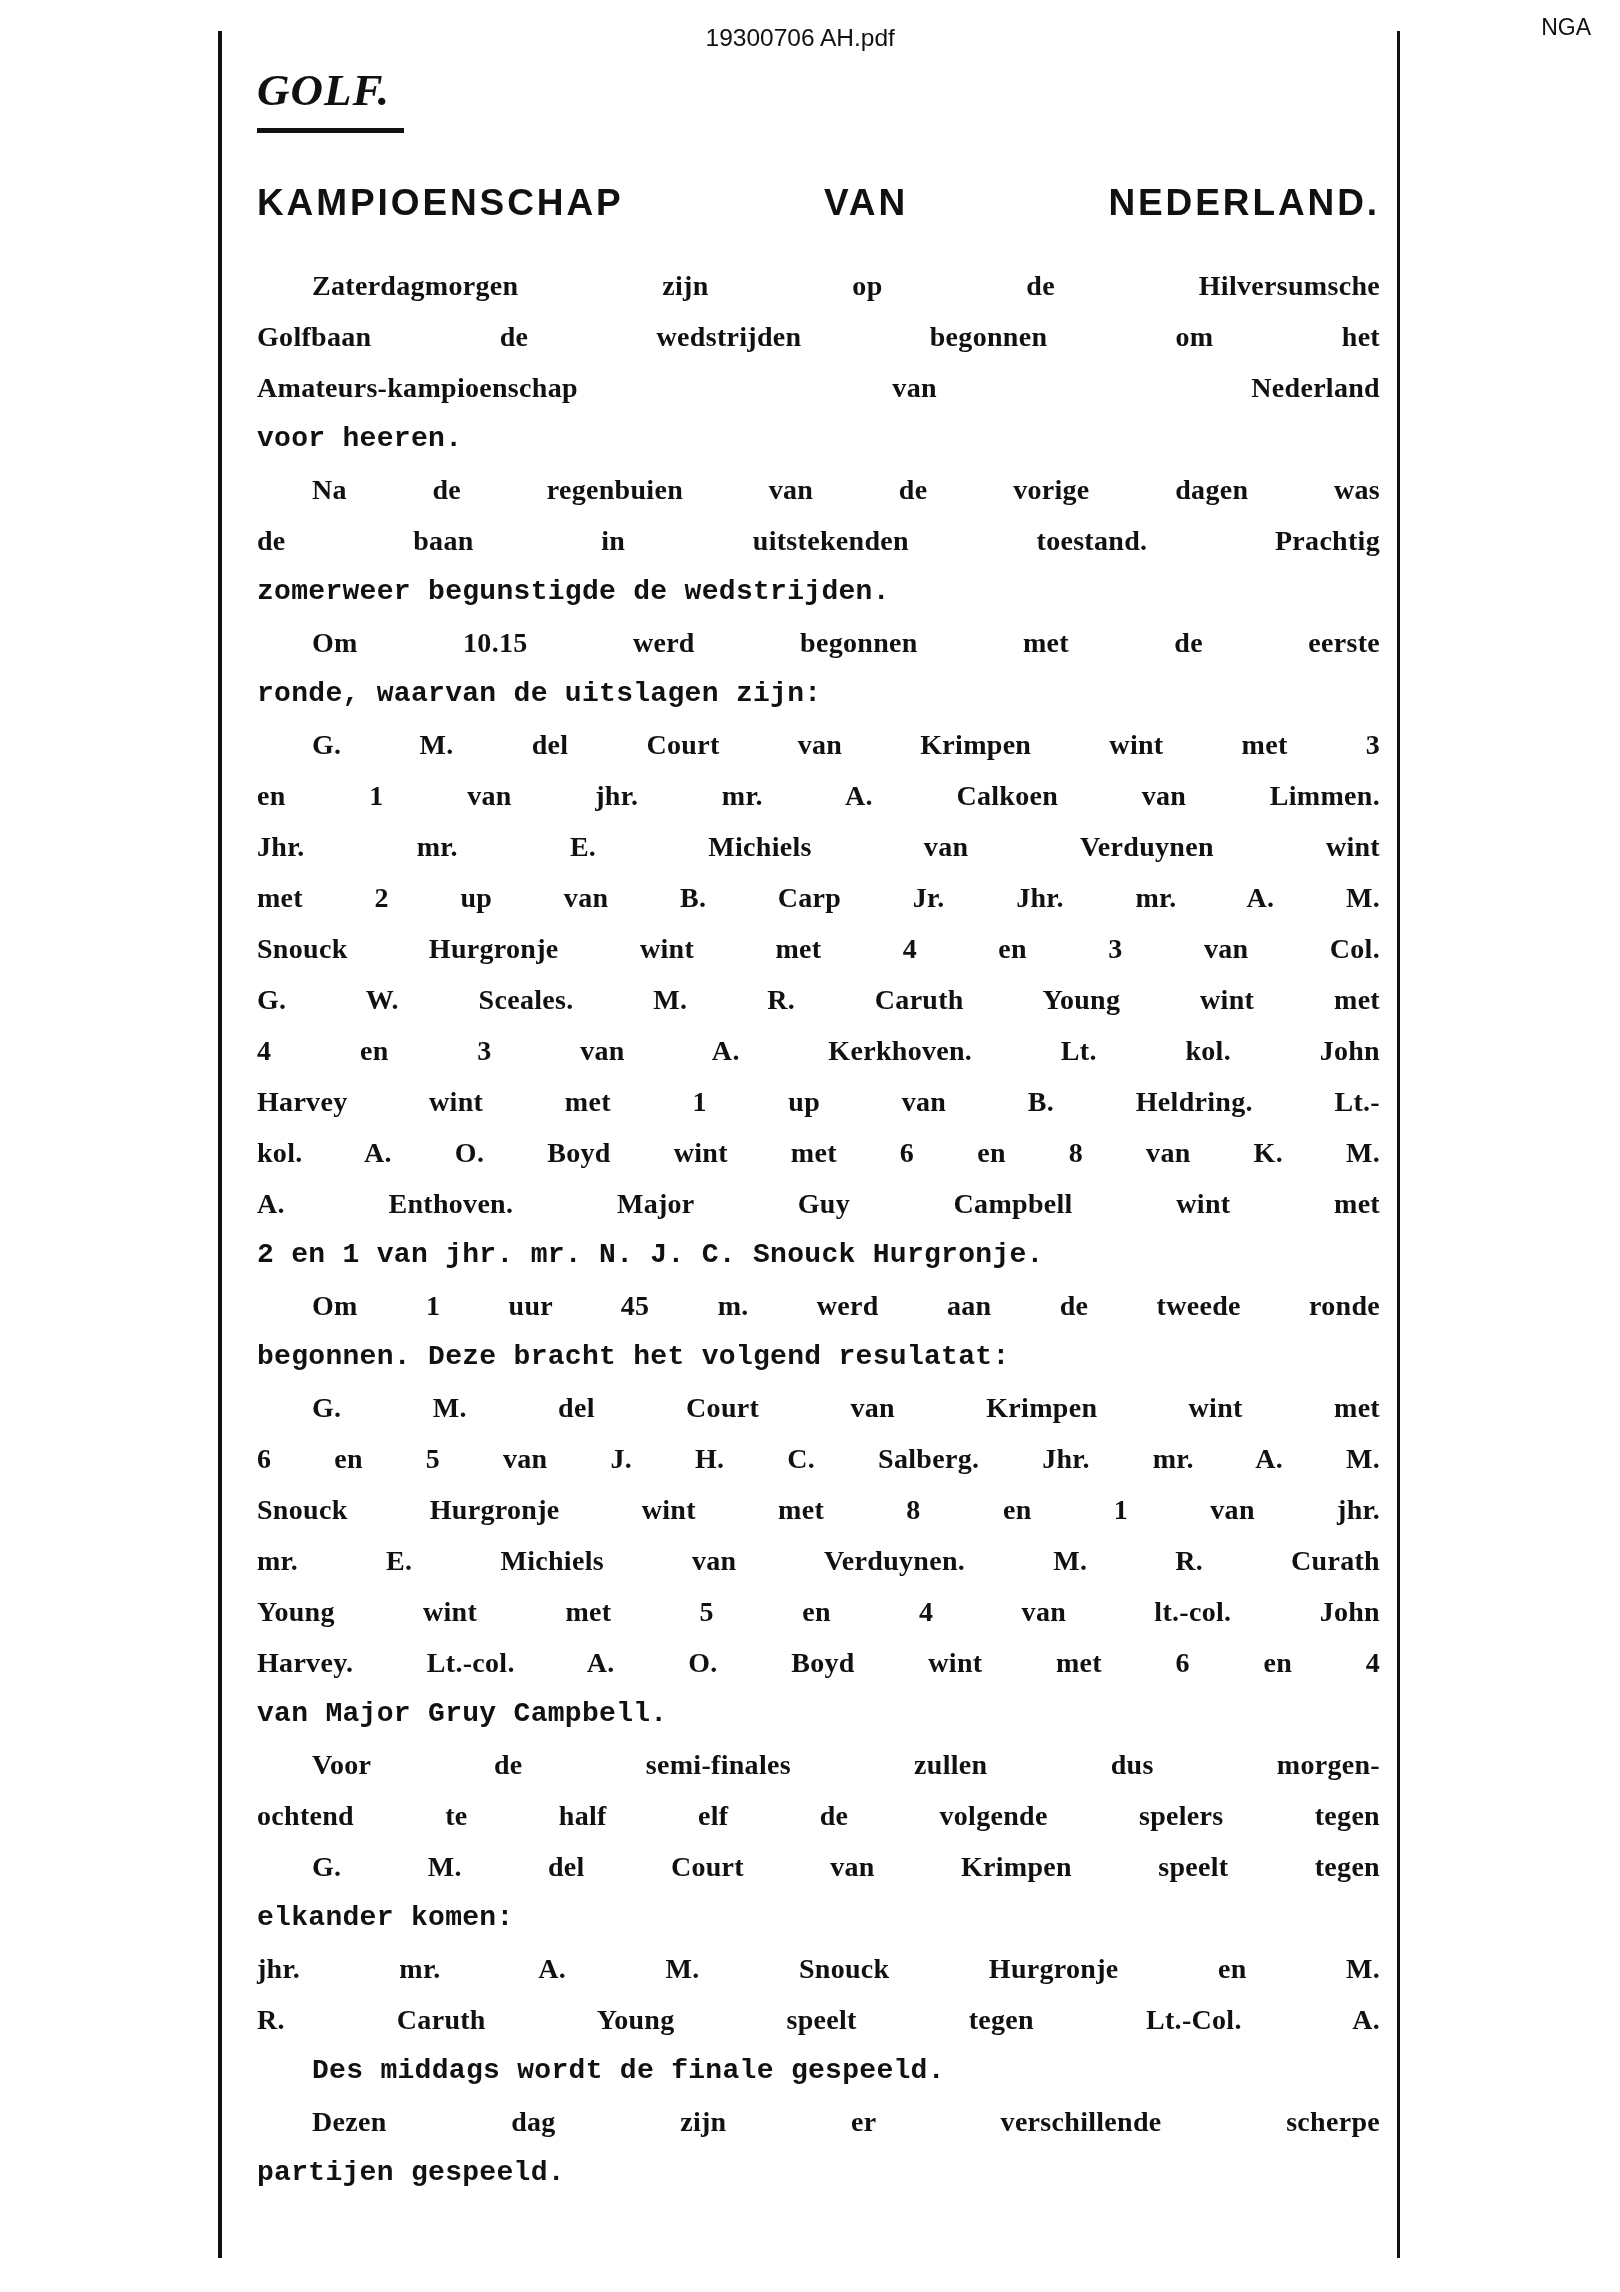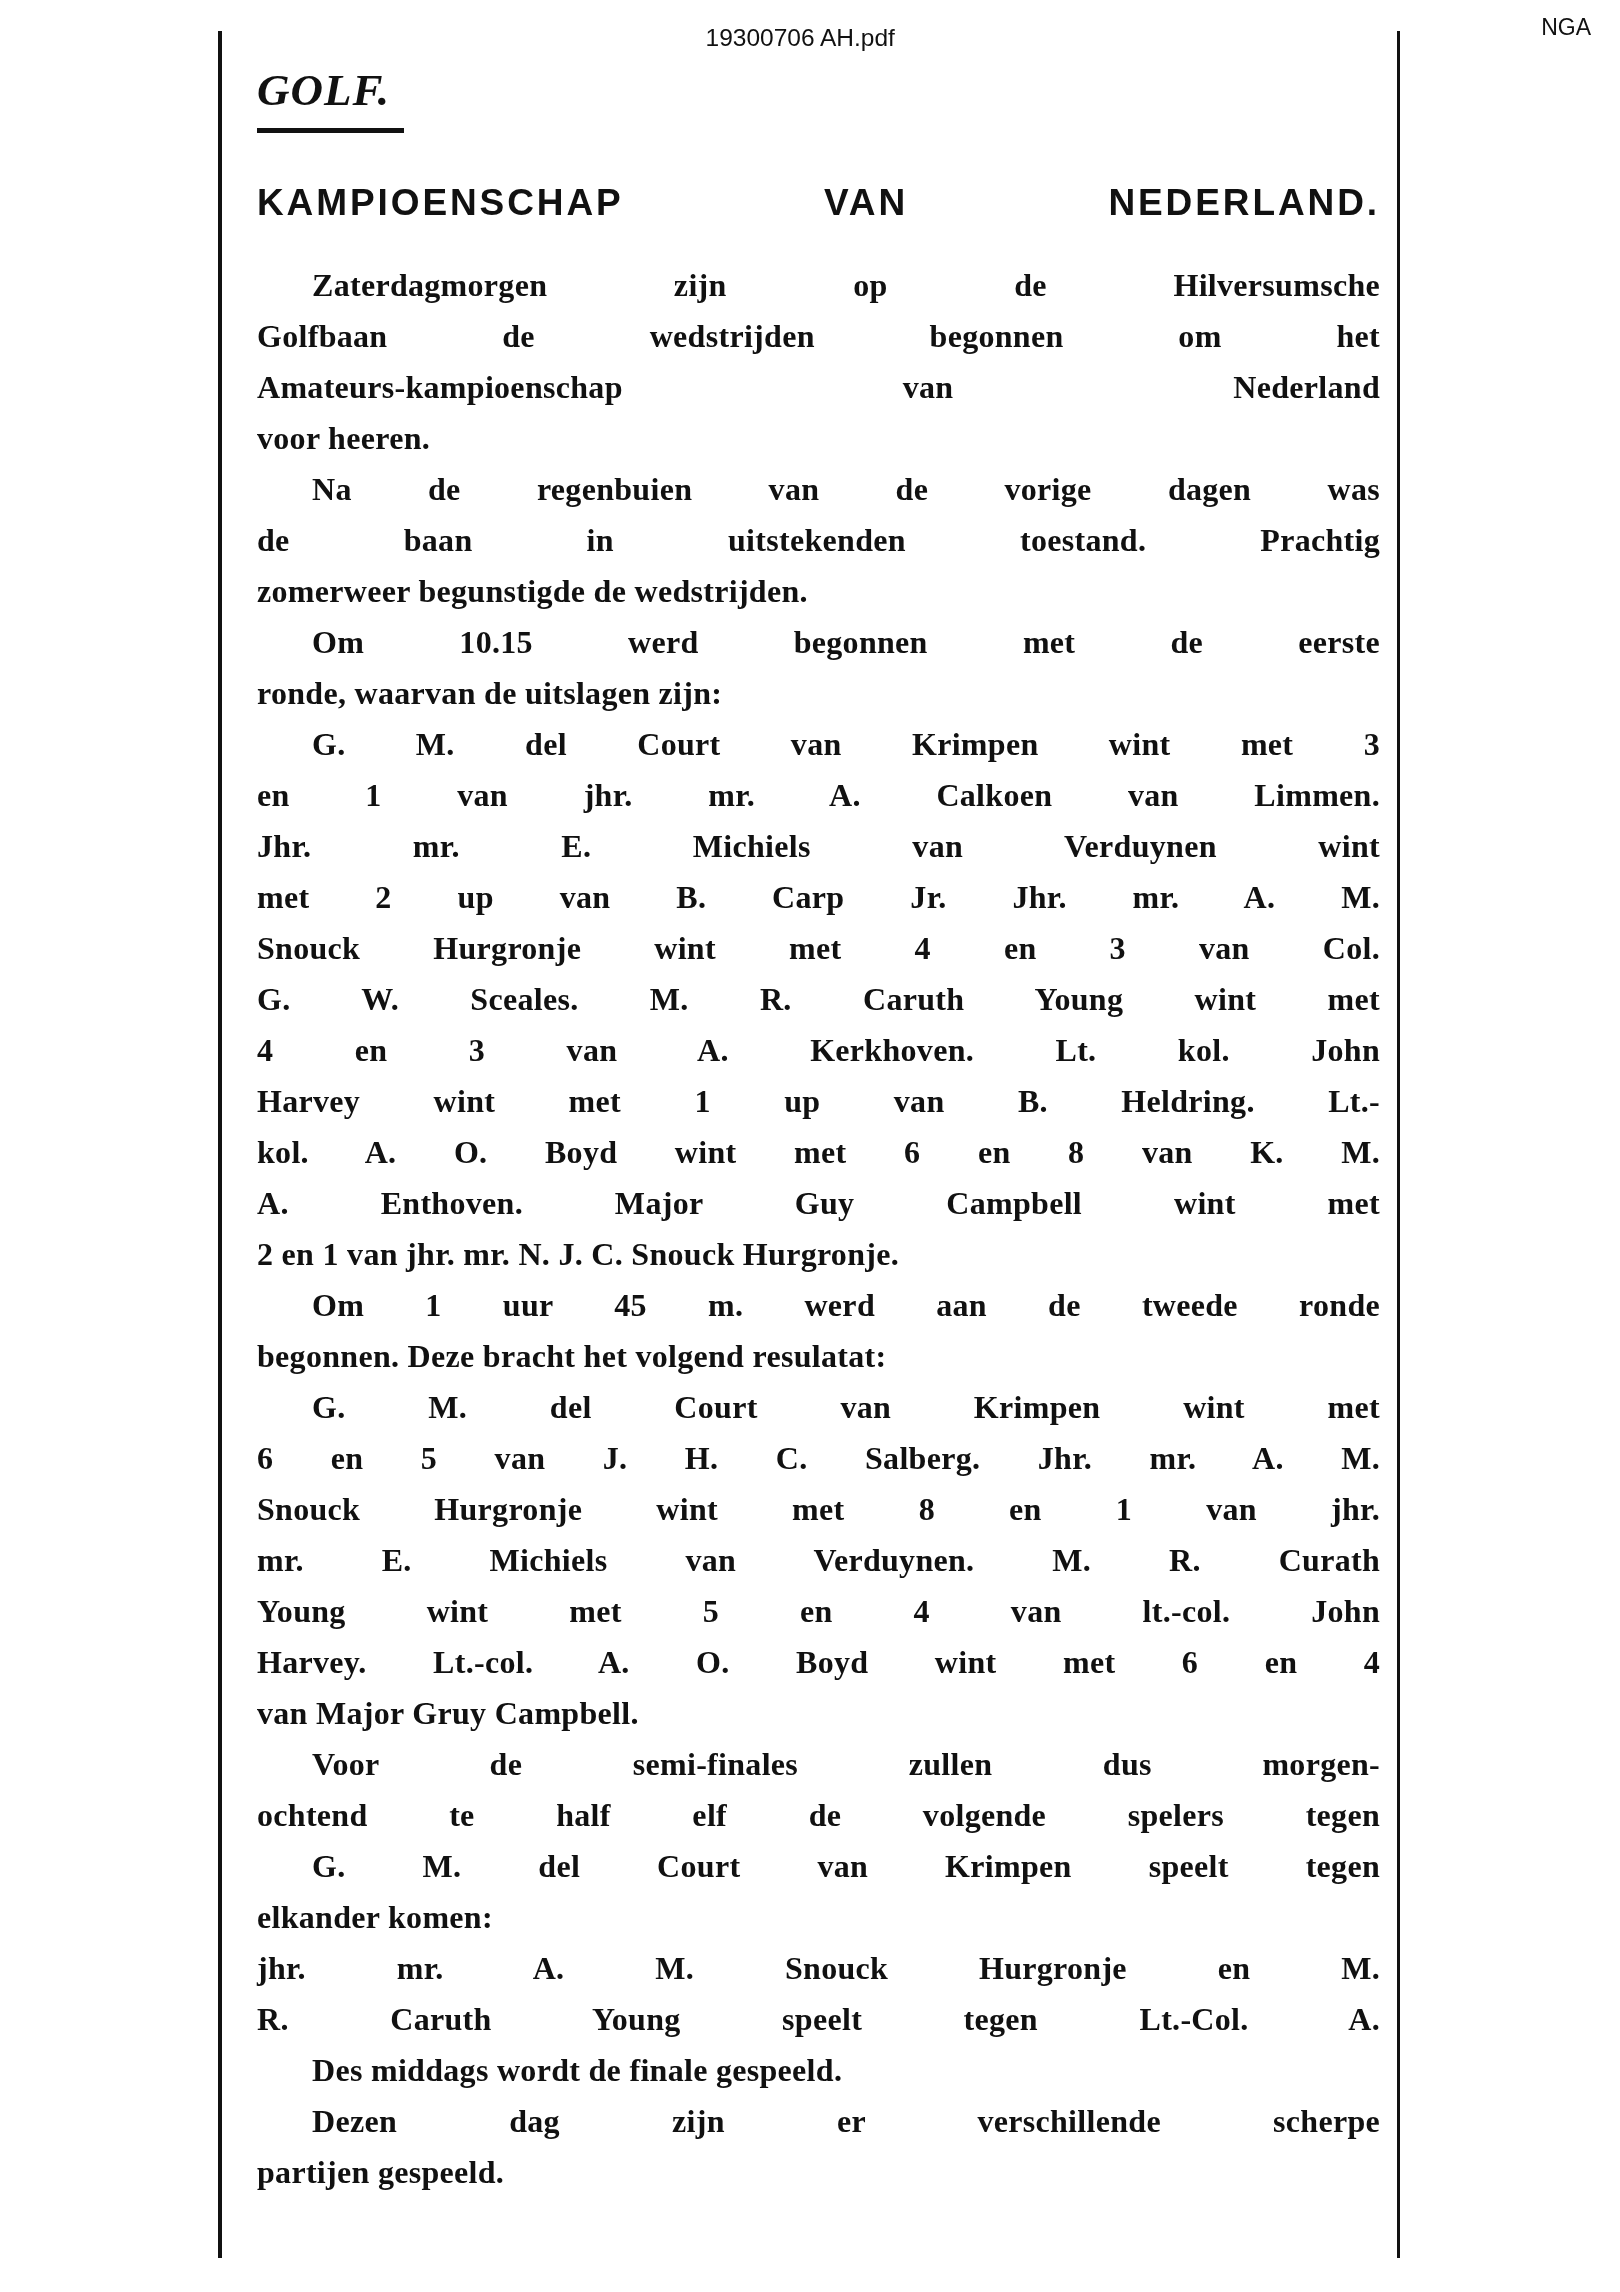--- a/index.html
+++ b/index.html
@@ -13,7 +13,7 @@
   .section-rule { width:147px; height:4.9px; background:#111; margin-top:9.8px; }
   .headline { font-family:"Liberation Sans", sans-serif; font-weight:bold; font-size:37px; letter-spacing:2.9px; margin-top:47px; line-height:45px; display:flex; justify-content:space-between; }
   .body { margin-top:35px; }
-  .line { font-size:32px; line-height:51px; height:51px; white-space:nowrap; text-align:justify; text-align-last:justify; font-weight:bold; letter-spacing:0.3px; }
+  .line { font-size:28px; line-height:51px; height:51px; white-space:nowrap; text-align:justify; text-align-last:justify; font-weight:bold; letter-spacing:0.3px; }
   .line.last { text-align-last:left; }
   .line.indent { padding-left:55px; }
 </style>

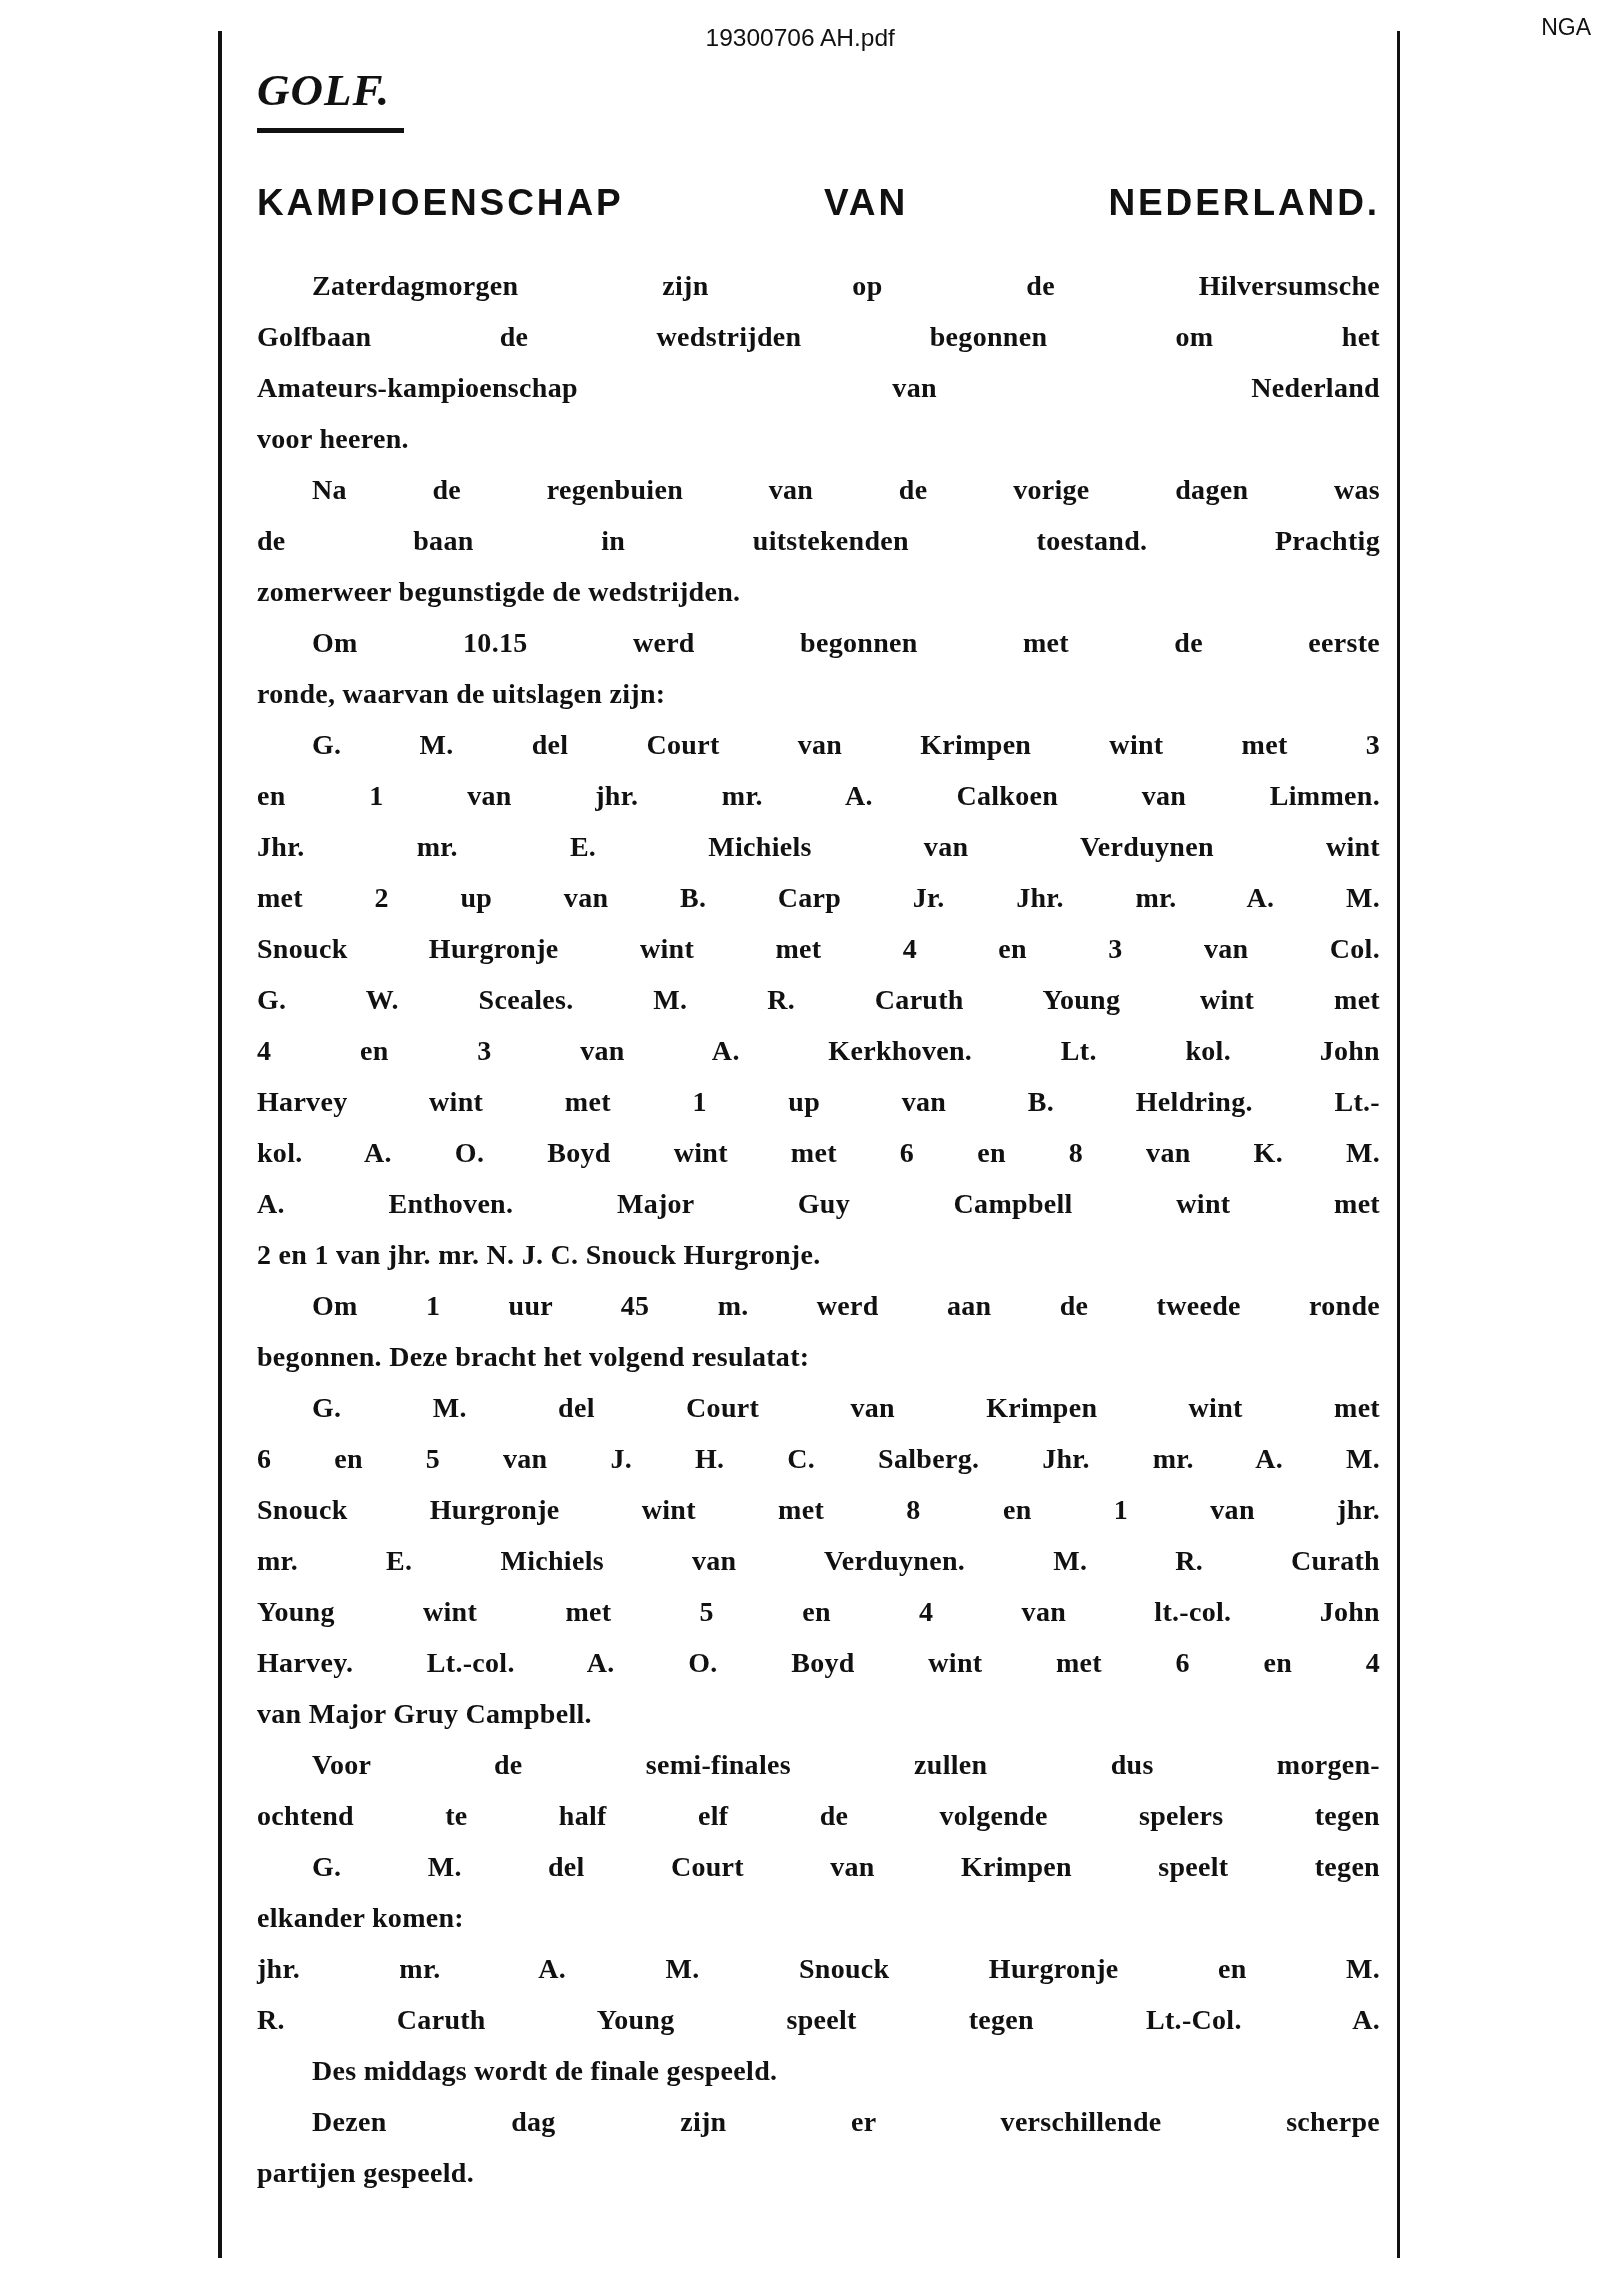--- a/index.html
+++ b/index.html
@@ -14,7 +14,7 @@
   .headline { font-family:"Liberation Sans", sans-serif; font-weight:bold; font-size:37px; letter-spacing:2.9px; margin-top:47px; line-height:45px; display:flex; justify-content:space-between; }
   .body { margin-top:35px; }
   .line { font-size:28px; line-height:51px; height:51px; white-space:nowrap; text-align:justify; text-align-last:justify; font-weight:bold; letter-spacing:0.3px; }
-  .line.last { text-align-last:left; }
+  .line.last { text-align-last:left;font-family:Liberation Mono, monospace; }
   .line.indent { padding-left:55px; }
 </style>
 </head>

